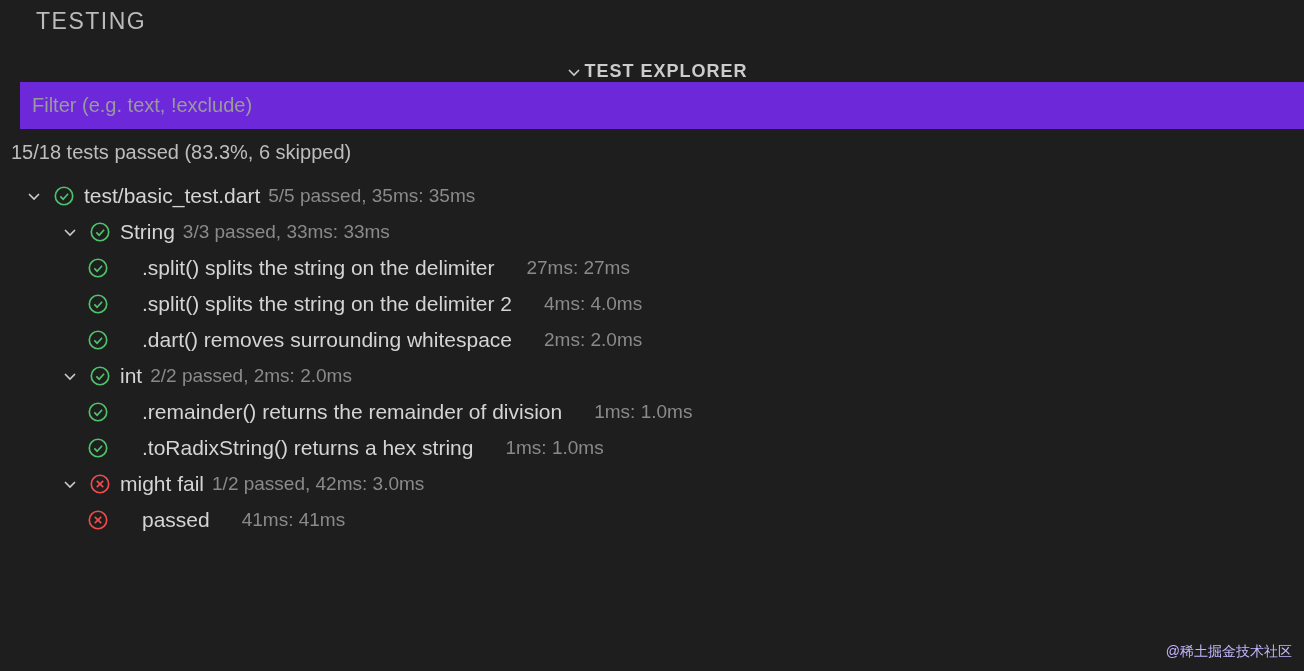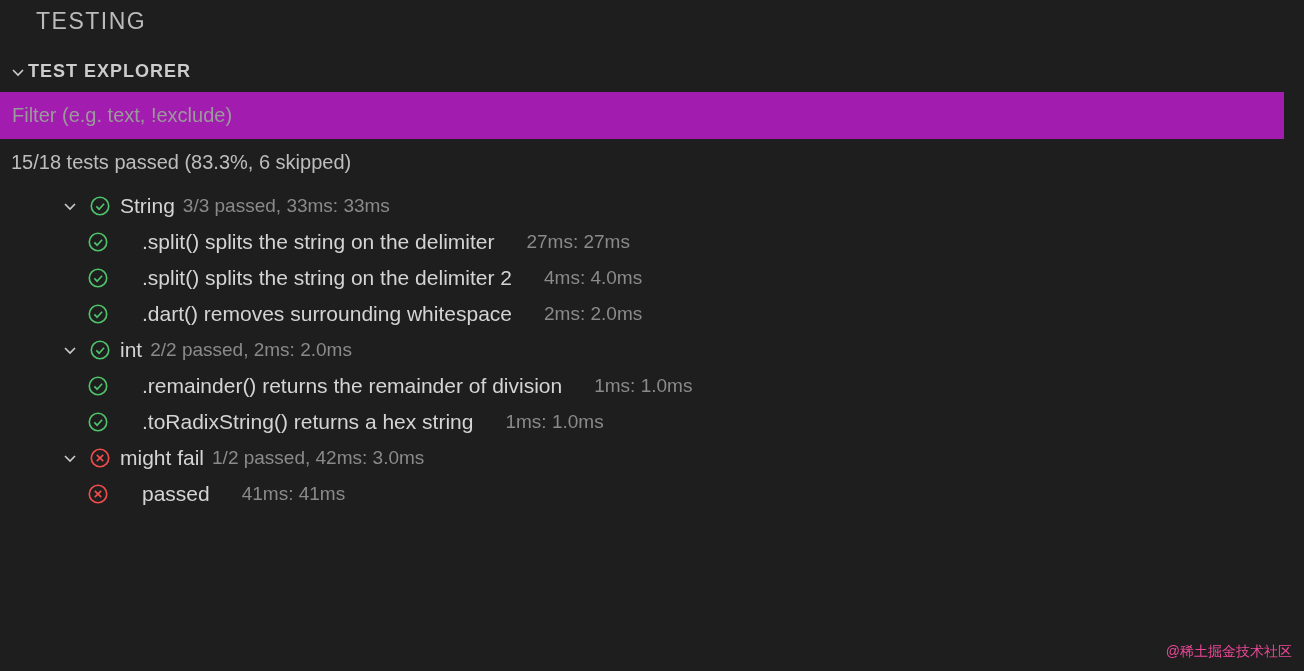--- a/index.html
+++ b/index.html
@@ -26,7 +26,8 @@
     .section-header {
       display: flex;
       align-items: center;
-      padding: 6px 0 10px 8px;
+      padding: 6px 0 0 8px;
+      justify-content: center;
     }
     .section-title {
       font-weight: 700;

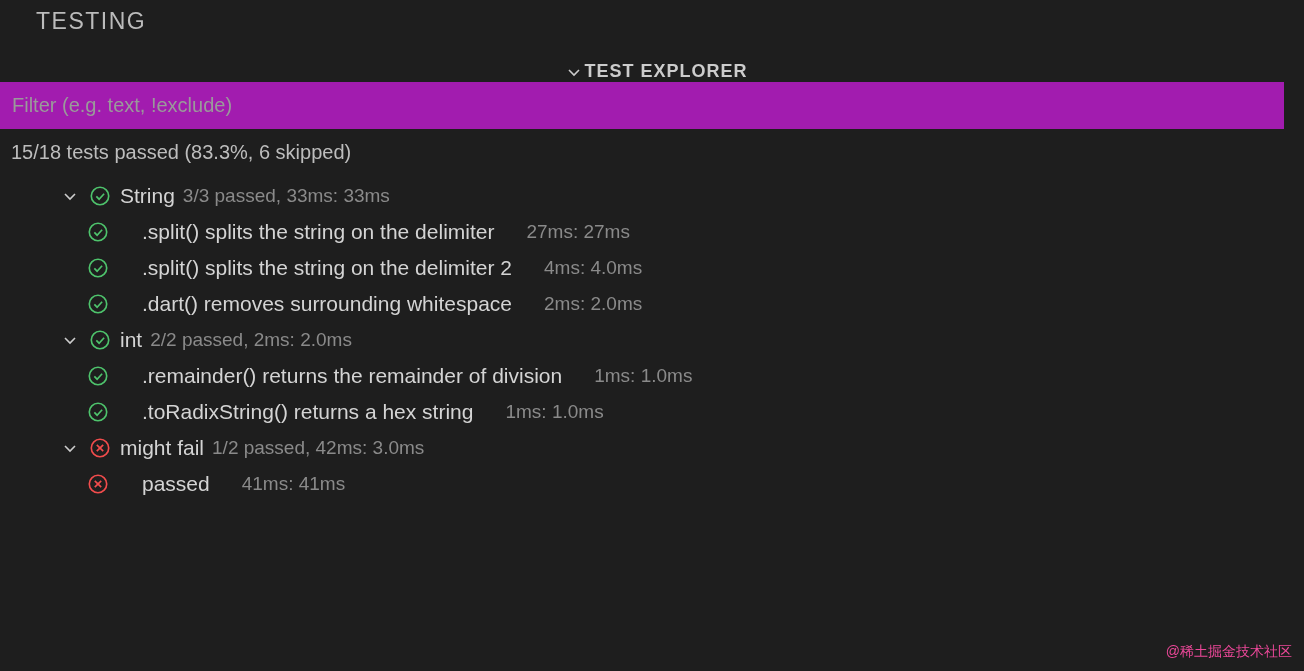--- a/index.html
+++ b/index.html
@@ -51,7 +51,8 @@
     }
     .filter-input {
       width: calc(100% - 20px);
-      background: #a21caf;
+      margin-left: 20px;
+      background: #6d28d9;
       border: none;
       color: #cccccc;
       font-size: 20px;

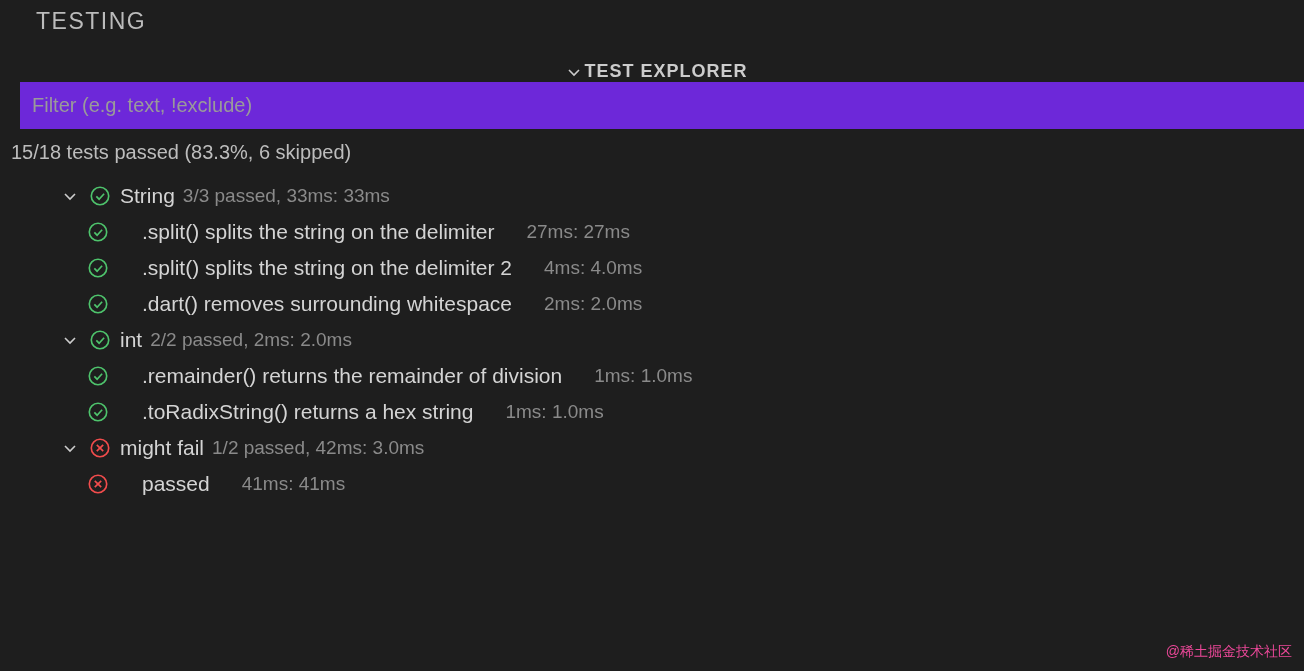--- a/index.html
+++ b/index.html
@@ -129,6 +129,21 @@
 <div class="summary">15/18 tests passed (83.3%, 6 skipped)</div>
 
 <div class="tree" id="tree">
+    <div class="node depth-0">
+      <span class="chevron">
+        <svg viewBox="0 0 16 16">
+          <polyline points="3,6 8,11 13,6" fill="none" stroke="#cccccc" stroke-width="1.6"></polyline>
+        </svg>
+      </span>
+      <span class="status-icon">
+        <svg viewBox="0 0 24 24">
+          <circle cx="12" cy="12" r="9.5" fill="none" stroke="#4ec36c" stroke-width="1.8"></circle>
+          <polyline points="8,12.5 11,15.5 16.5,9.5" fill="none" stroke="#4ec36c" stroke-width="1.8"></polyline>
+        </svg>
+      </span>
+      <span class="label">test/basic_test.dart</span>
+      <span class="meta">5/5 passed, 35ms: 35ms</span>
+    </div>
     <div class="node depth-1">
       <span class="chevron">
         <svg viewBox="0 0 16 16">

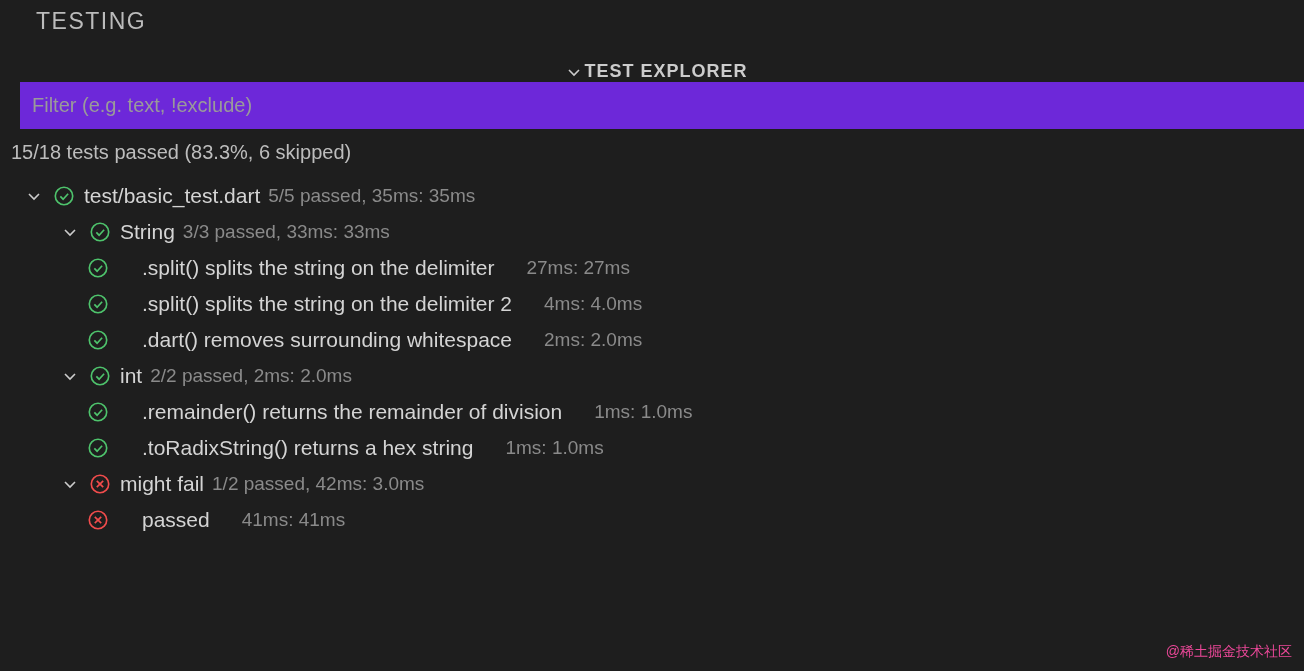--- a/index.html
+++ b/index.html
@@ -103,7 +103,7 @@
       position: absolute;
       right: 12px;
       bottom: 10px;
-      color: #ec4899;
+      color: #c4b5fd;
       font-size: 14px;
       text-align: right;
     }

